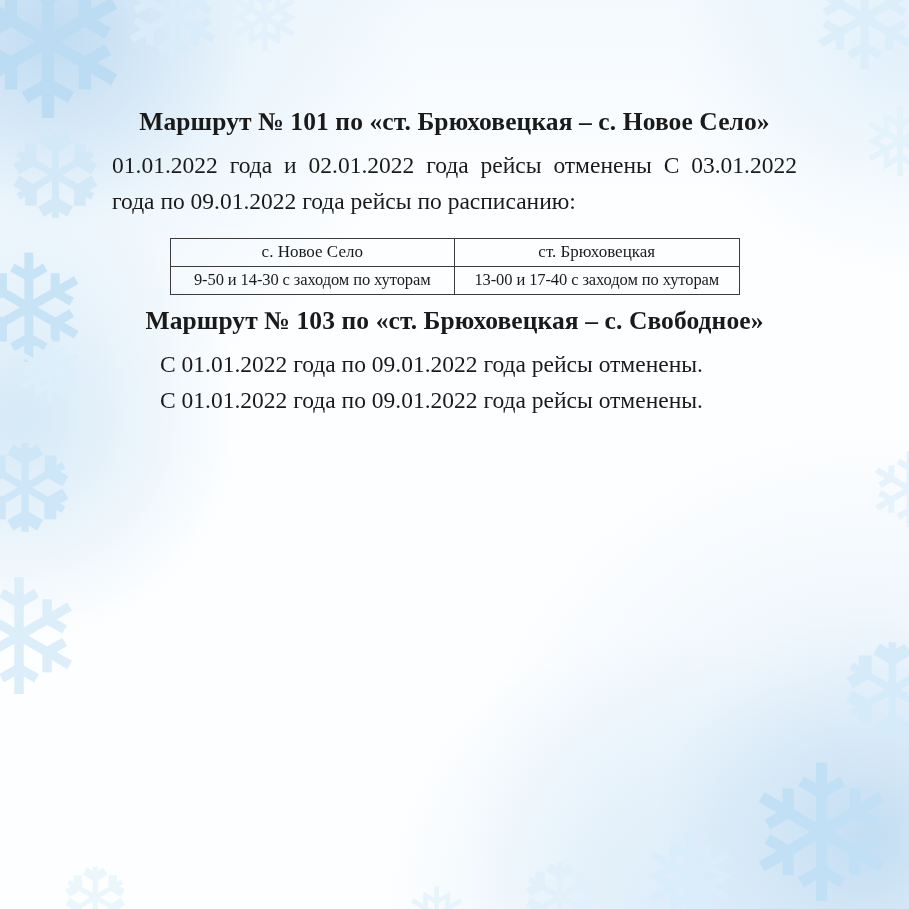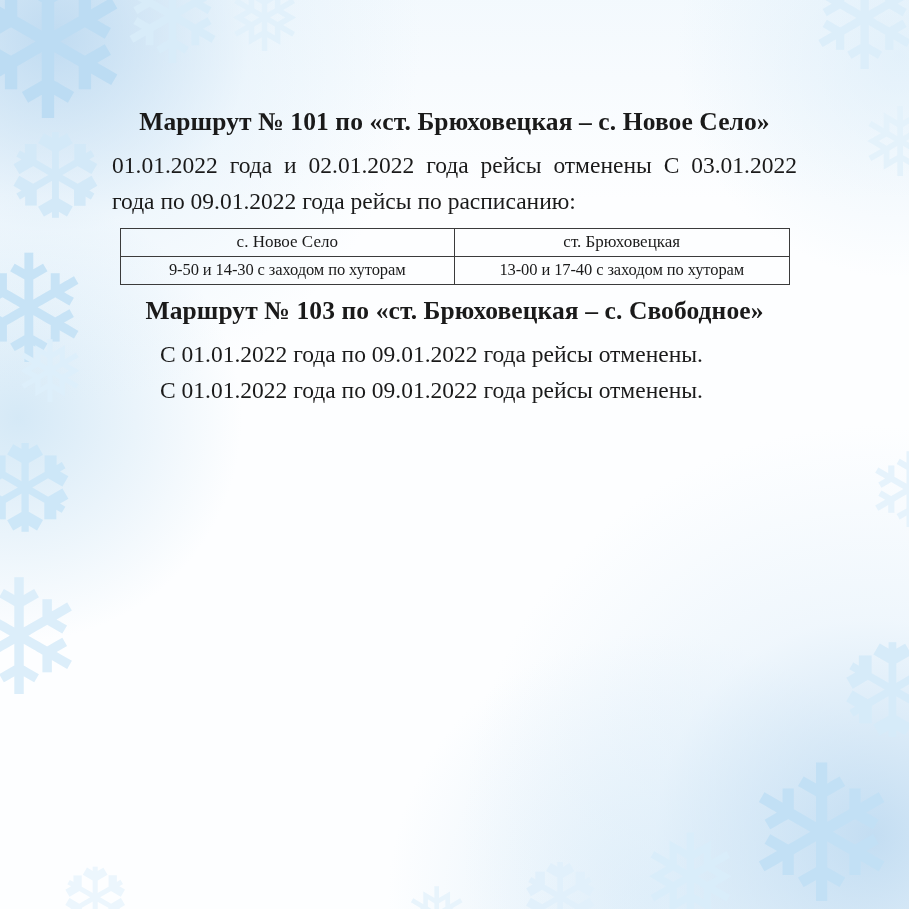--- a/index.html
+++ b/index.html
@@ -80,8 +80,8 @@
   
   table.timetable {
     border-collapse: collapse;
-    margin: 8px auto 0 auto;
-    width: 670px;
+    margin: 18px auto 0 auto;
+    width: 570px;
     table-layout: fixed;
   }
   table.timetable th,

